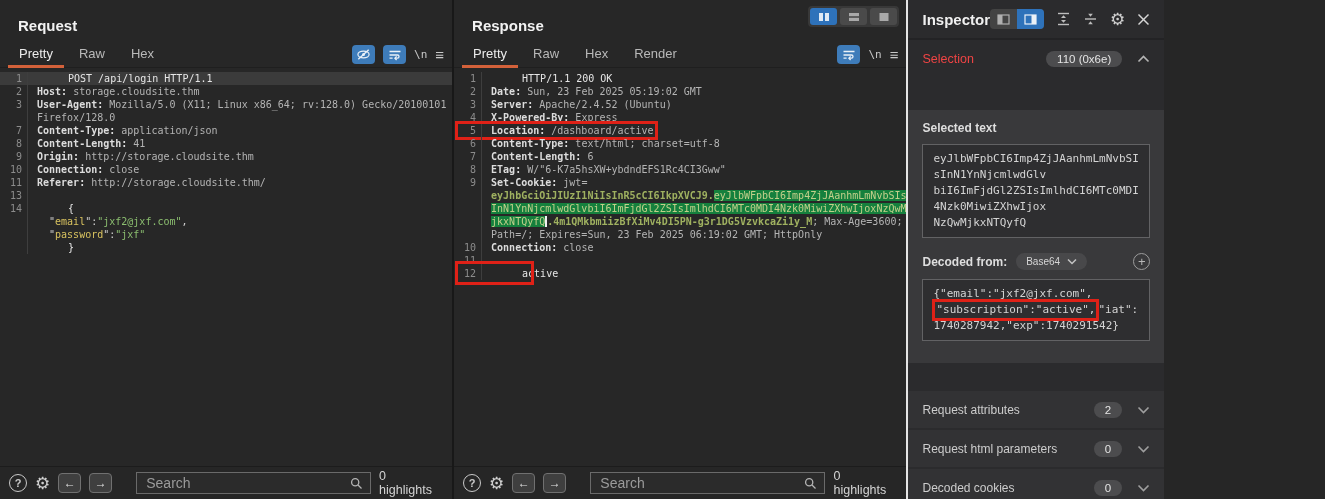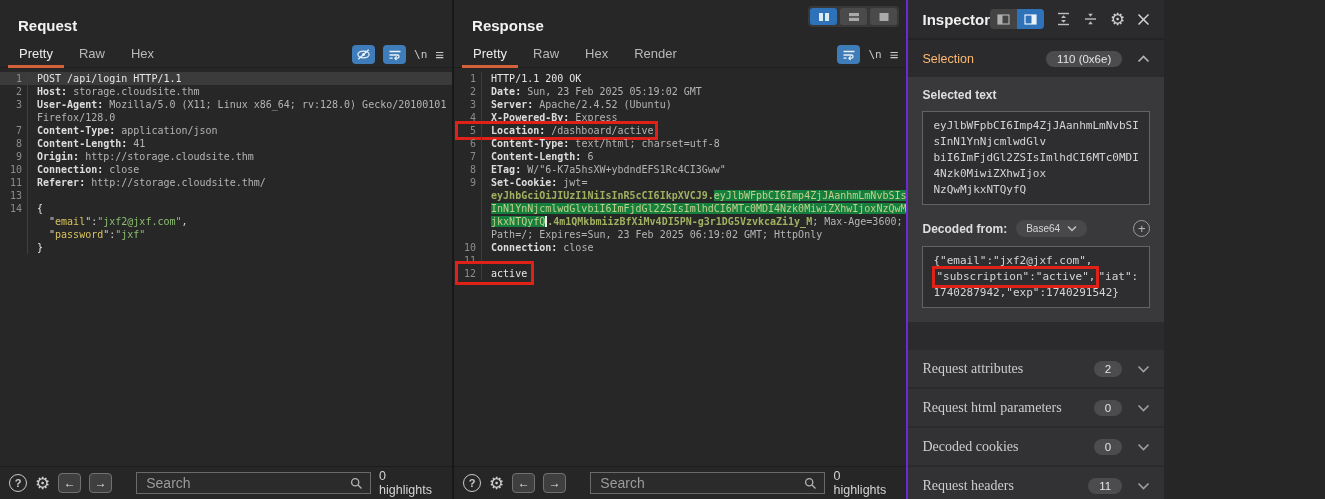--- a/index.html
+++ b/index.html
@@ -10,7 +10,7 @@
   
   .pane { display:flex; flex-direction:column; position:relative; background:#272727; }
   .pane-request  { width:470px; border-right:2px solid #181818; }
-  .pane-response { width:464px; border-right:2px solid #6d28d9; }
+  .pane-response { width:464px; border-right:2px solid #e5e5e5; }
   .pane-title { font-size:15px; font-weight:bold; color:#f2f2f2; padding:17px 0 4px 18px; height:42px; }
   .tabbar { display:flex; align-items:center; height:26px; padding:0 8px 0 6px; border-bottom:1px solid #1f1f1f; }
   .tab { padding:4px 13px 7px; font-size:13px; color:#b9b9b9; position:relative; cursor:default; }

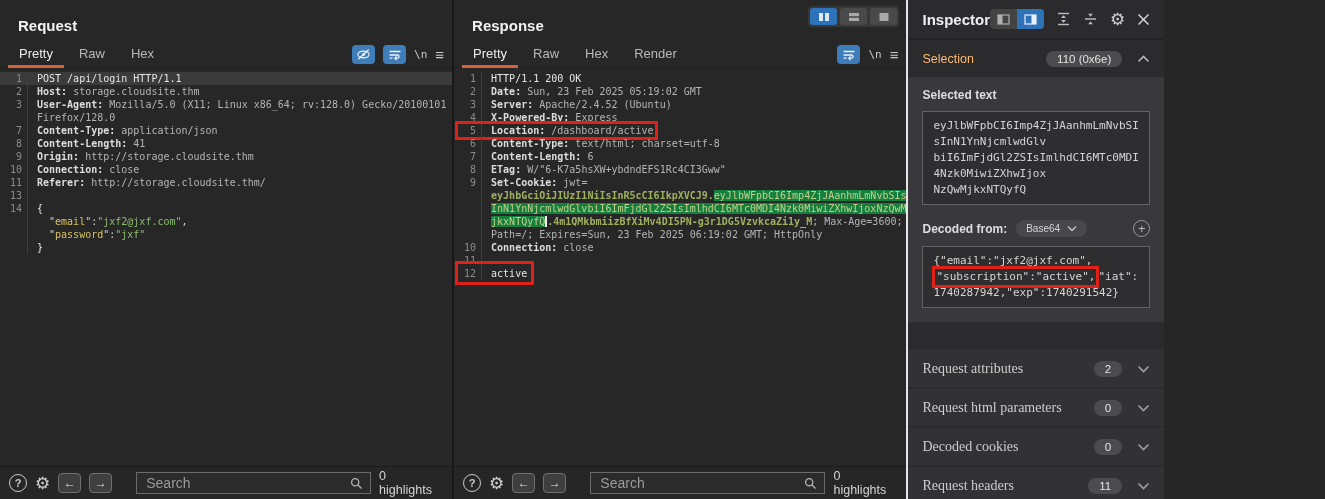--- a/index.html
+++ b/index.html
@@ -61,7 +61,7 @@
   .dock-btn.active { background:#2e72ba; }
 
   .sel-row { height:37px; display:flex; align-items:center; padding:0 14px; flex:none; }
-  .sel-label { font-size:12.5px; color:#fdba74; }
+  .sel-label { font-size:12.5px; color:#ef4444; }
   .badge { background:#4c4c4e; border-radius:10px; padding:2px 11px; font-size:11.5px; color:#e4e4e4; margin-left:auto; }
   .chev { margin-left:15px; display:flex; }
 

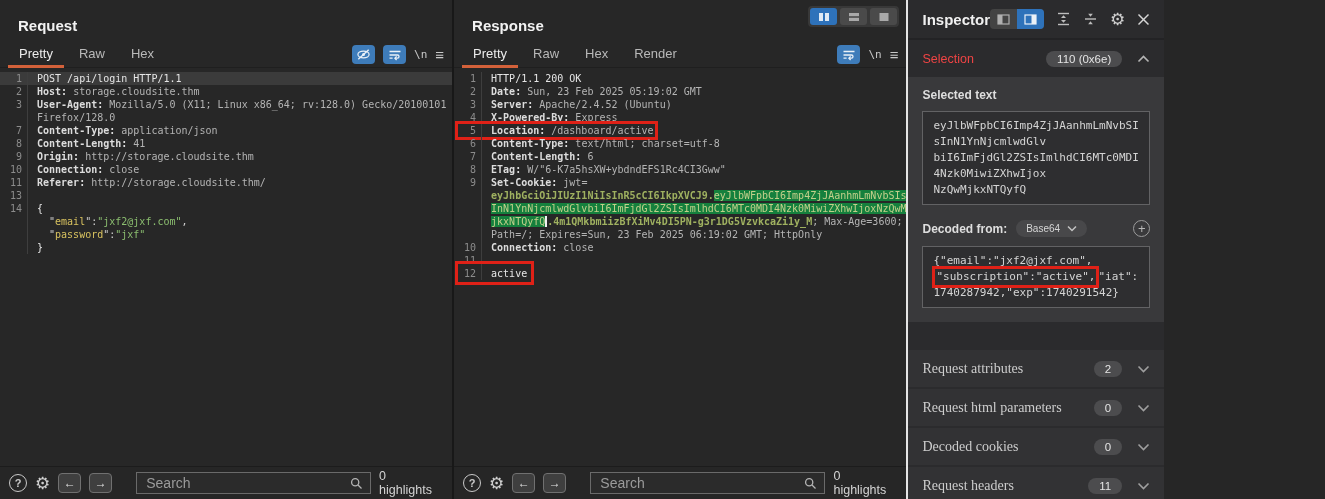--- a/index.html
+++ b/index.html
@@ -27,7 +27,7 @@
   .erow.hl { background:#3b3b3b; }
   .gut { width:27px; text-align:right; padding-right:5px; color:#8c8c8c; flex:none; }
   .code { padding-left:9px; border-left:1px solid #3e3e3e; flex:1; color:#c9c9c9; }
-  .seg-plain { color:#e6e6e6; }
+  .seg-plain { color:#e6e6e6;margin-left:31px; }
   .seg-name  { color:#dcdcdc; font-weight:bold; }
   .seg-val   { color:#b4b4b4; }
   .seg-pun   { color:#cfcfcf; }

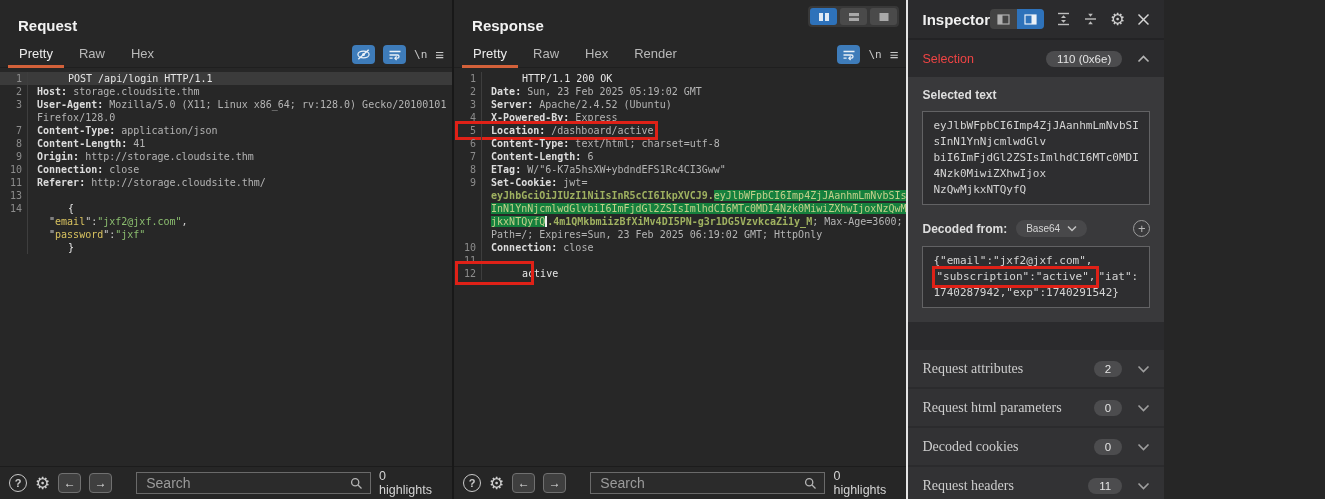--- a/index.html
+++ b/index.html
@@ -65,7 +65,7 @@
   .badge { background:#4c4c4e; border-radius:10px; padding:2px 11px; font-size:11.5px; color:#e4e4e4; margin-left:auto; }
   .chev { margin-left:15px; display:flex; }
 
-  .sel-content { background:#39393b; padding:11px 14px 14px; flex:none; }
+  .sel-content { background:#39393b; padding:11px 14px 22px; flex:none;margin-top:33px; }
   .sub-label { font-size:12px; font-weight:bold; color:#dedede; }
   .codebox { background:#2e2e30; border:1px solid #626264; padding:6px 10px; font-family:"DejaVu Sans Mono", monospace; font-size:11px; line-height:16px; color:#d4d4d4; margin-top:9px; white-space:pre-wrap; word-break:break-all; }
   .decoded-head { display:flex; align-items:center; margin-top:15px; }

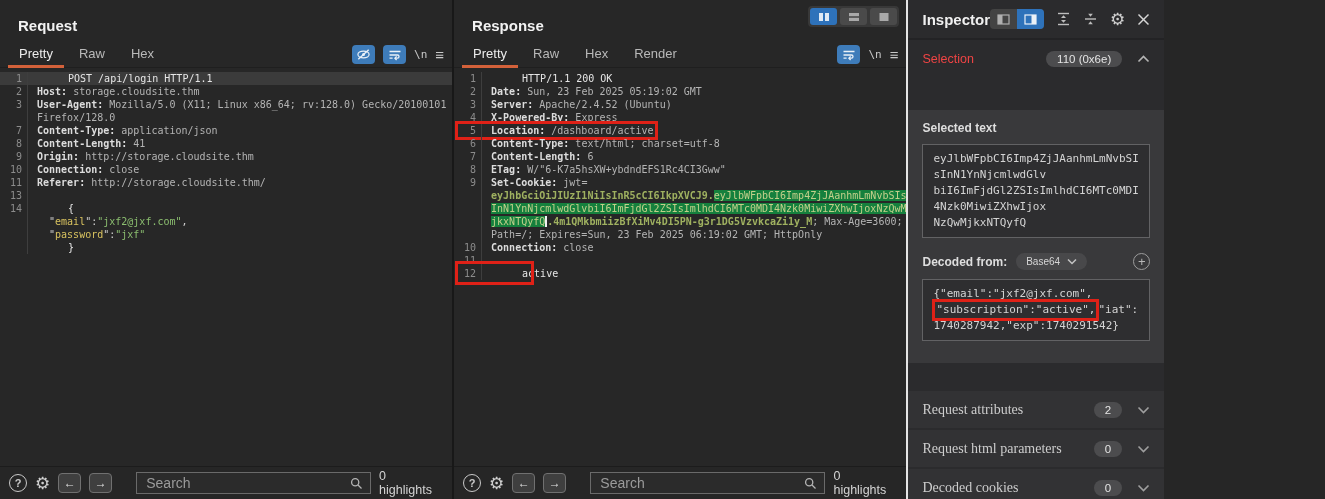--- a/index.html
+++ b/index.html
@@ -75,7 +75,7 @@
 
   .sections { margin-top:28px; }
   .section-row { height:37px; background:#323234; display:flex; align-items:center; padding:0 14px; margin-bottom:2px; }
-  .section-label { font-size:14px; color:#cdcdcd;font-family:Liberation Serif, serif; }
+  .section-label { font-size:12px; color:#cdcdcd; }
 </style>
 </head>
 <body>

